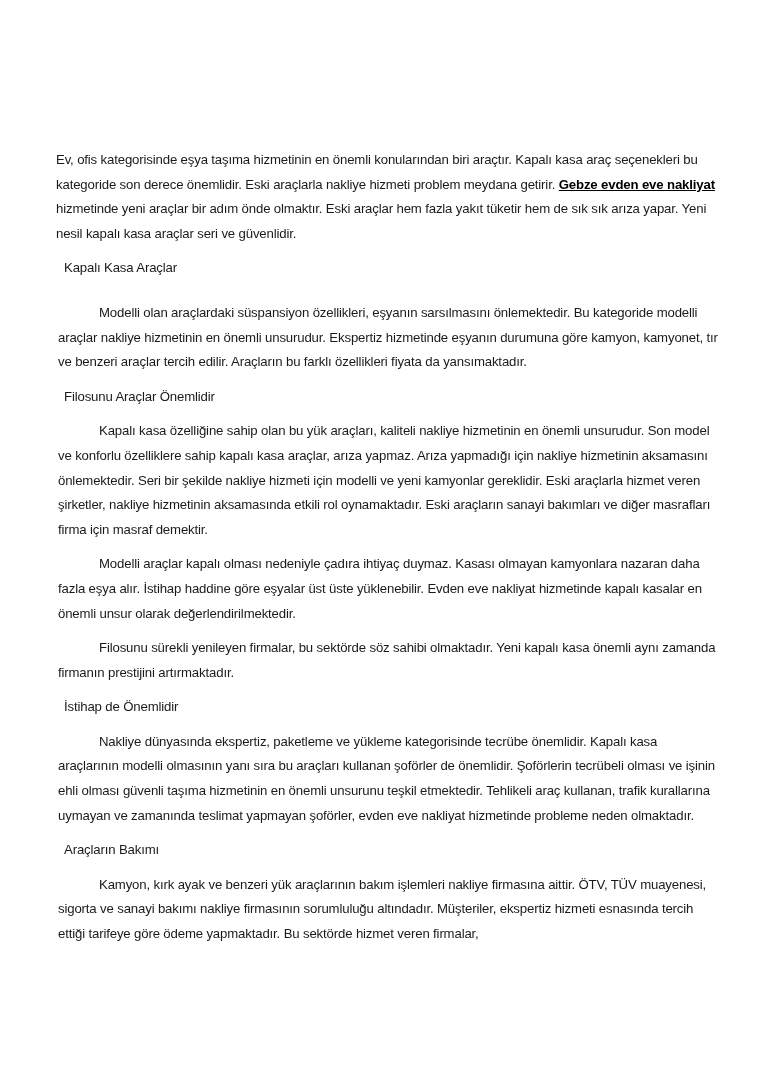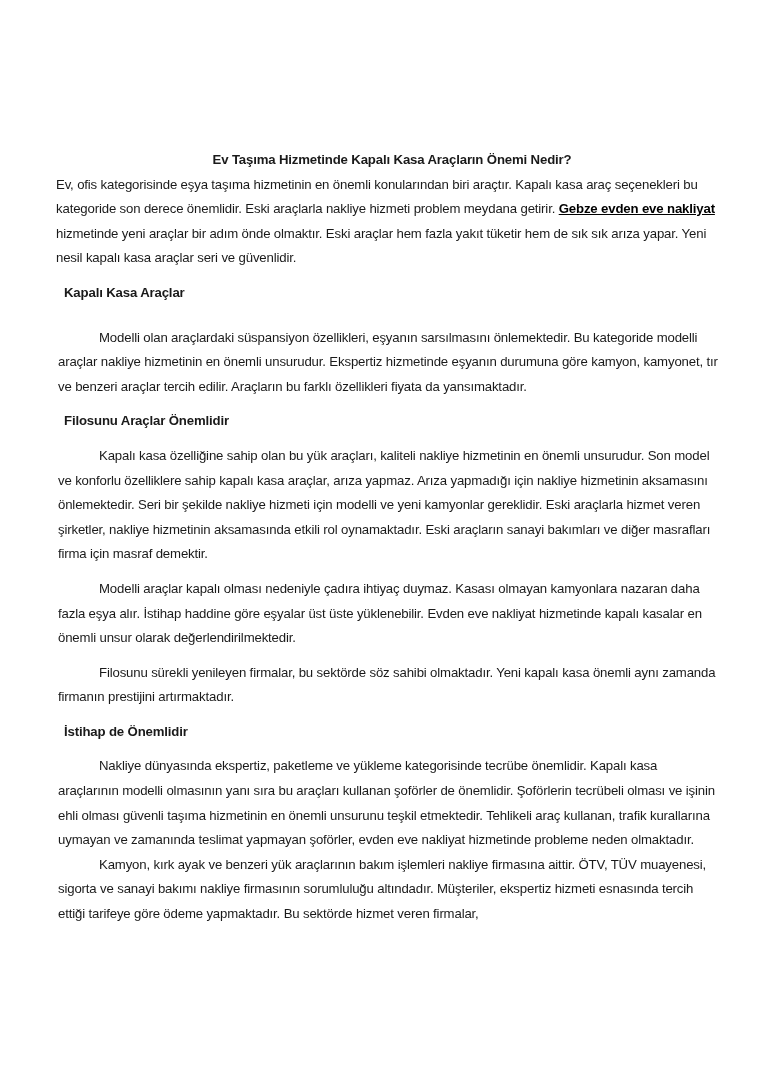--- a/index.html
+++ b/index.html
@@ -58,7 +58,6 @@
 
 <div class="page">
 
-  <p class="title">Ev Taşıma Hizmetinde Kapalı Kasa Araçların Önemi Nedir?</p>
 
   <p class="para" style="margin-left:-2px;">
     <span> Ev, ofis kategorisinde eşya taşıma hizmetinin en önemli konularından biri araçtır. Kapalı kasa araç seçenekleri bu kategoride son derece önemlidir. Eski araçlarla nakliye hizmeti problem meydana getirir. </span><a class="link" href="#">Gebze evden eve nakliyat</a><span> hizmetinde yeni araçlar bir adım önde olmaktır. Eski araçlar hem fazla yakıt tüketir hem de sık sık arıza yapar. Yeni nesil kapalı kasa araçlar seri ve güvenlidir.</span>

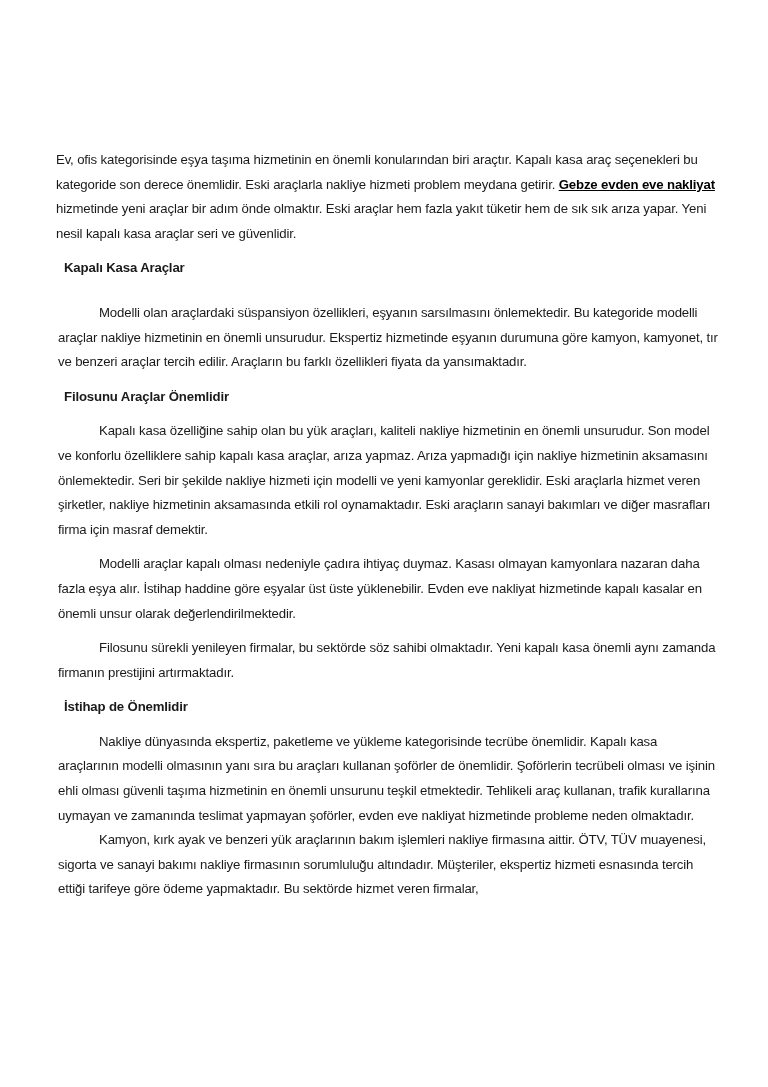--- a/index.html
+++ b/index.html
@@ -41,7 +41,7 @@
       text-indent: 41px;
     }
     .heading {
-      font-weight: bold;
+      font-weight: normal;
       margin: 10px 0 10px 6px;
     }
     .gap {

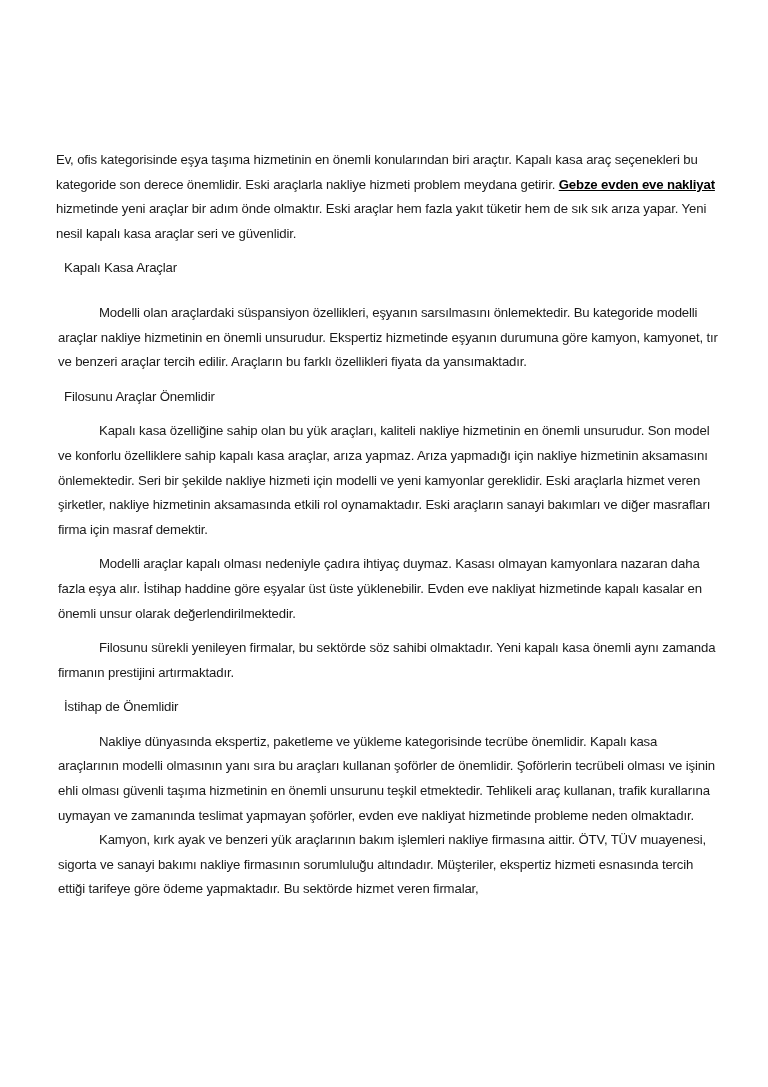--- a/index.html
+++ b/index.html
@@ -77,6 +77,7 @@
   <p class="heading">İstihap de Önemlidir</p>
   <p class="para indent">Nakliye dünyasında ekspertiz, paketleme ve yükleme kategorisinde tecrübe önemlidir. Kapalı kasa araçlarının modelli olmasının yanı sıra bu araçları kullanan şoförler de önemlidir. Şoförlerin tecrübeli olması ve işinin ehli olması güvenli taşıma hizmetinin en önemli unsurunu teşkil etmektedir. Tehlikeli araç kullanan, trafik kurallarına uymayan ve zamanında teslimat yapmayan şoförler, evden eve nakliyat hizmetinde probleme neden olmaktadır.</p>
 
+  <p class="heading">Araçların Bakımı</p>
   <p class="para indent">Kamyon, kırk ayak ve benzeri yük araçlarının bakım işlemleri nakliye firmasına aittir. ÖTV, TÜV muayenesi, sigorta ve sanayi bakımı nakliye firmasının sorumluluğu altındadır. Müşteriler, ekspertiz hizmeti esnasında tercih ettiği tarifeye göre ödeme yapmaktadır. Bu sektörde hizmet veren firmalar,</p>
 
 </div>

